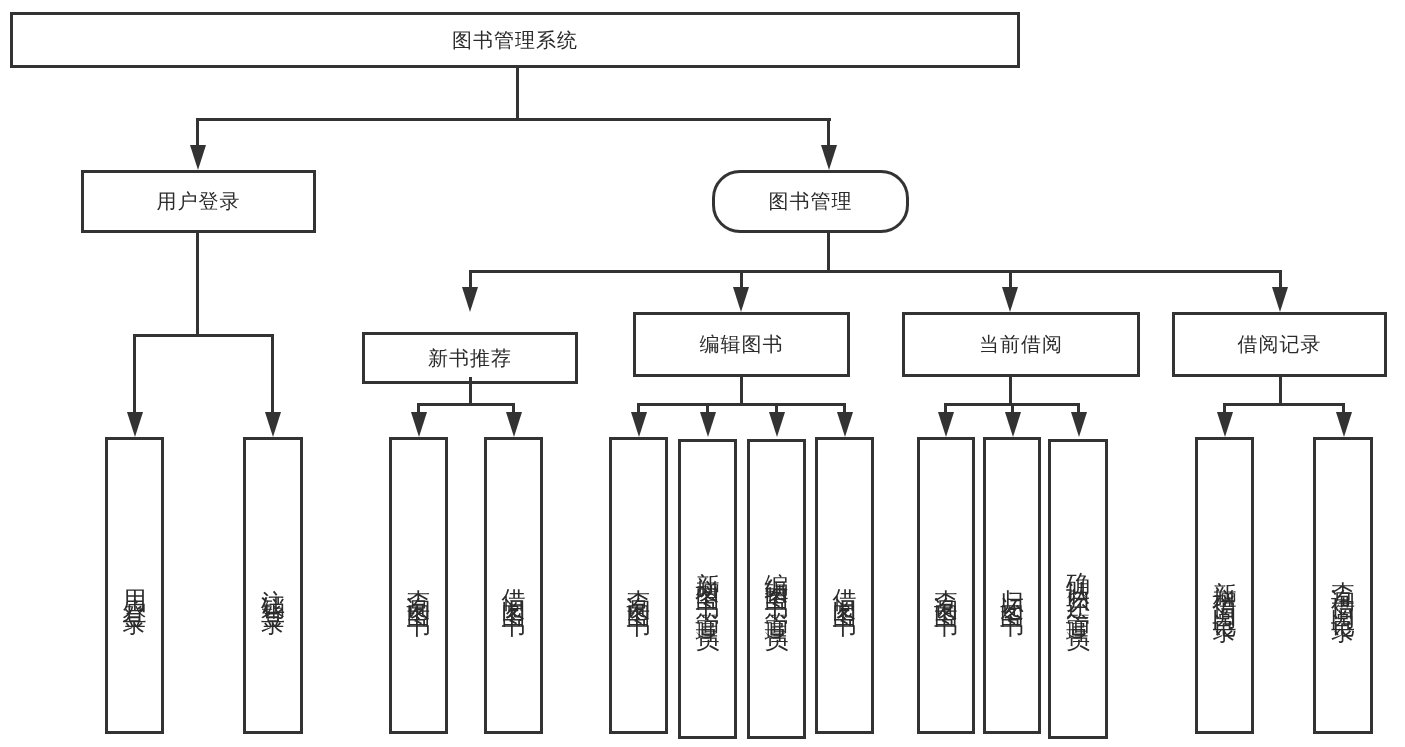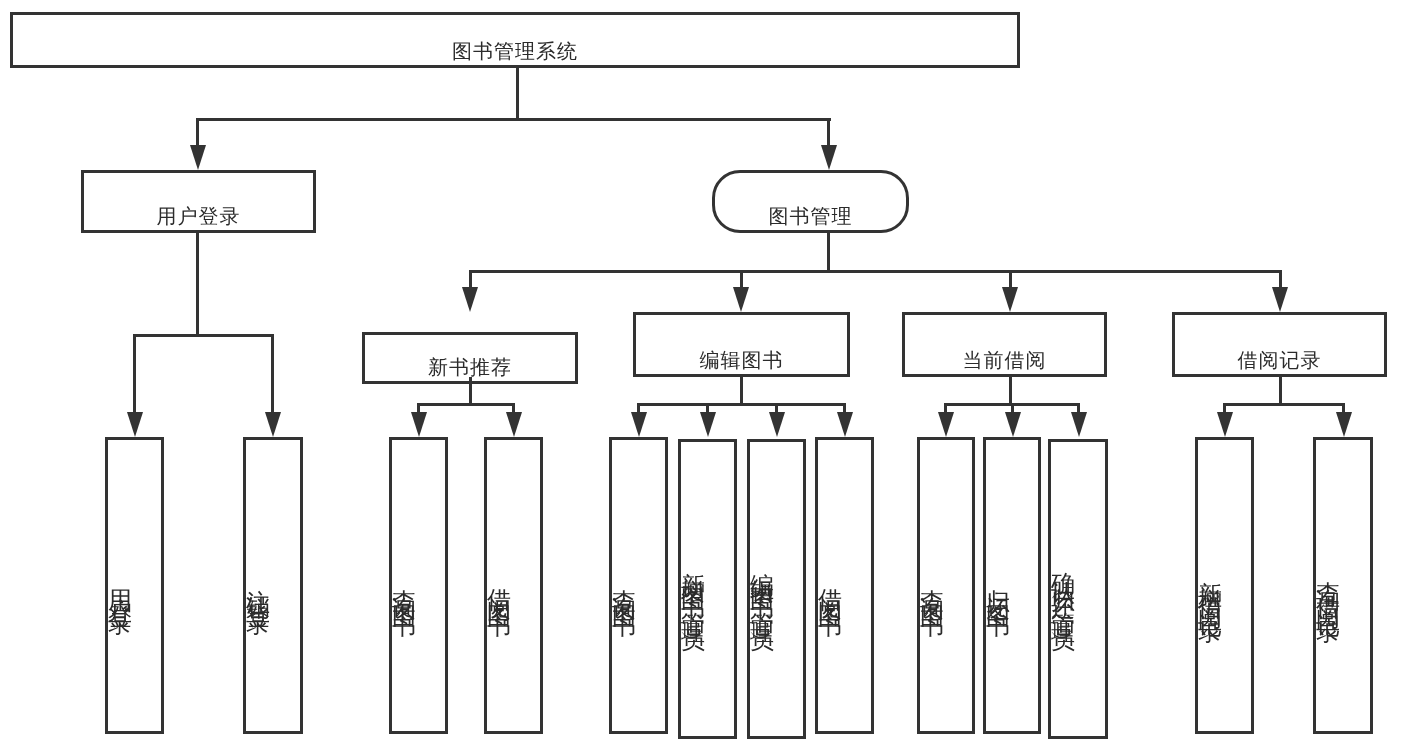--- a/index.html
+++ b/index.html
@@ -9,7 +9,7 @@
   }
   .box{
     position:absolute;background:#ffffff;border:3px solid #333333;box-sizing:border-box;
-    display:flex;align-items:flex-end;justify-content:center;color:#2b2b2b;
+    display:flex;align-items:center;justify-content:center;color:#2b2b2b;
   }
   .hbox{font-size:20px;letter-spacing:1px;}
   .leaf{

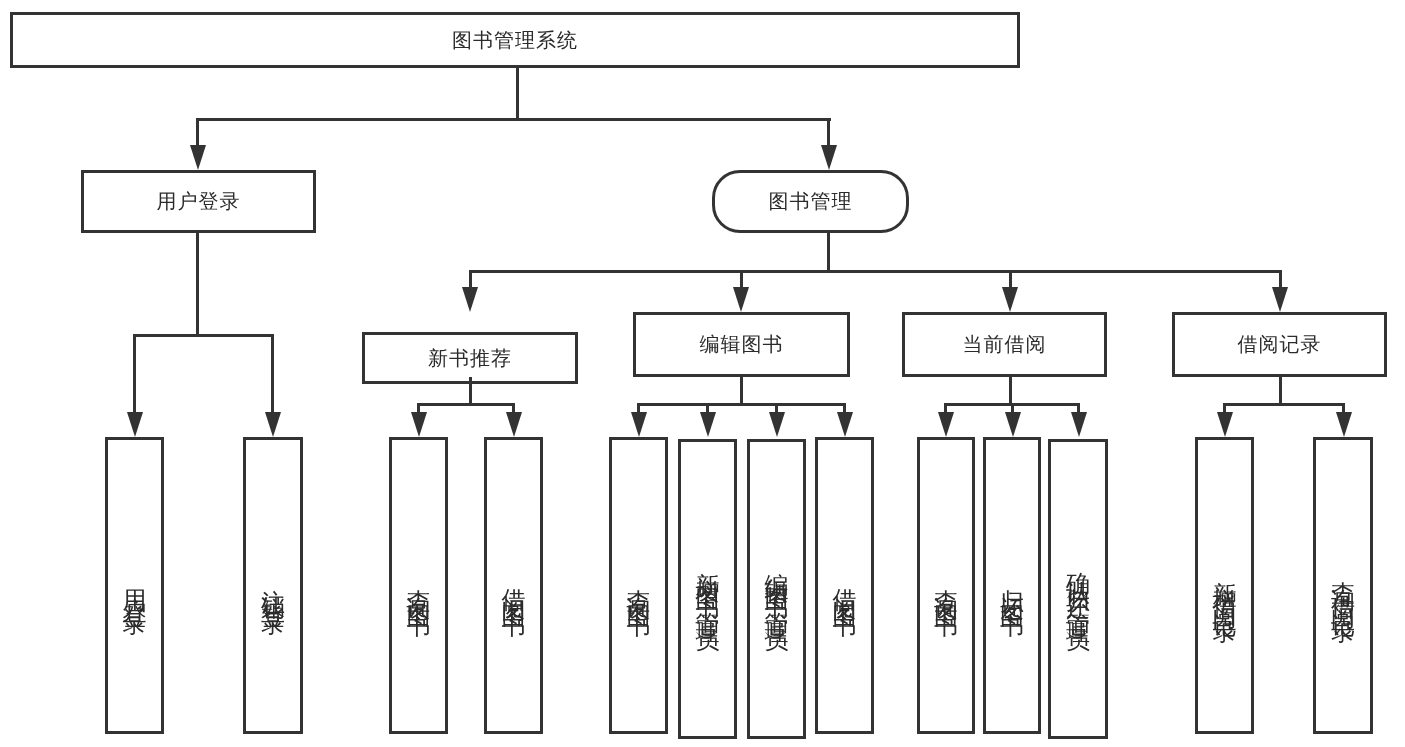--- a/index.html
+++ b/index.html
@@ -81,7 +81,7 @@
   <div class="box hbox" style="left:633px;top:312px;width:217px;height:65px;">
     <span>编辑图书</span>
   </div>
-  <div class="box hbox" style="left:902px;top:312px;width:205px;height:65px;">
+  <div class="box hbox" style="left:902px;top:312px;width:238px;height:65px;">
     <span>当前借阅</span>
   </div>
   <div class="box hbox" style="left:1172px;top:312px;width:215px;height:65px;">

